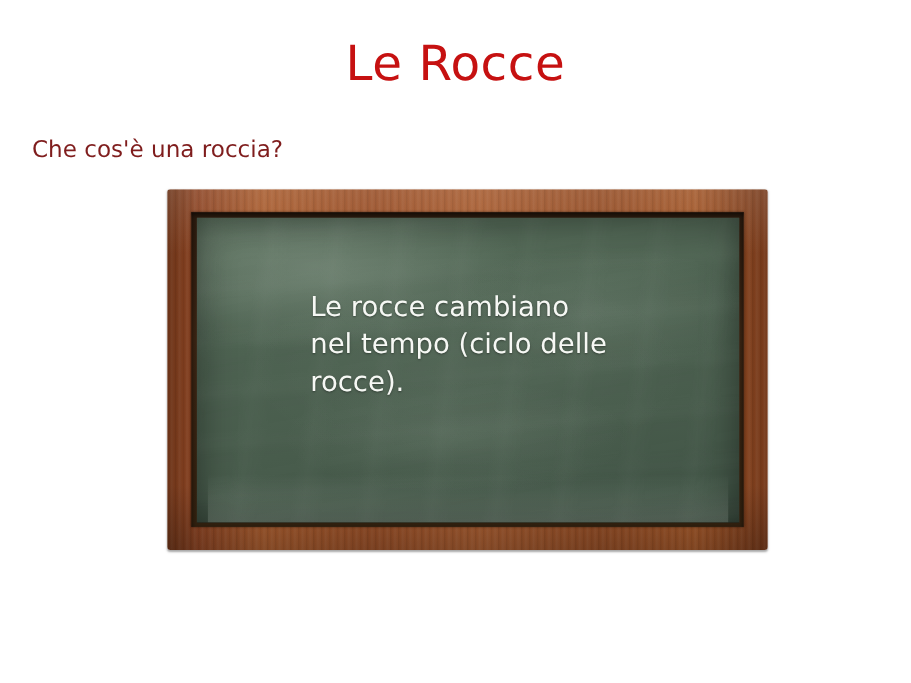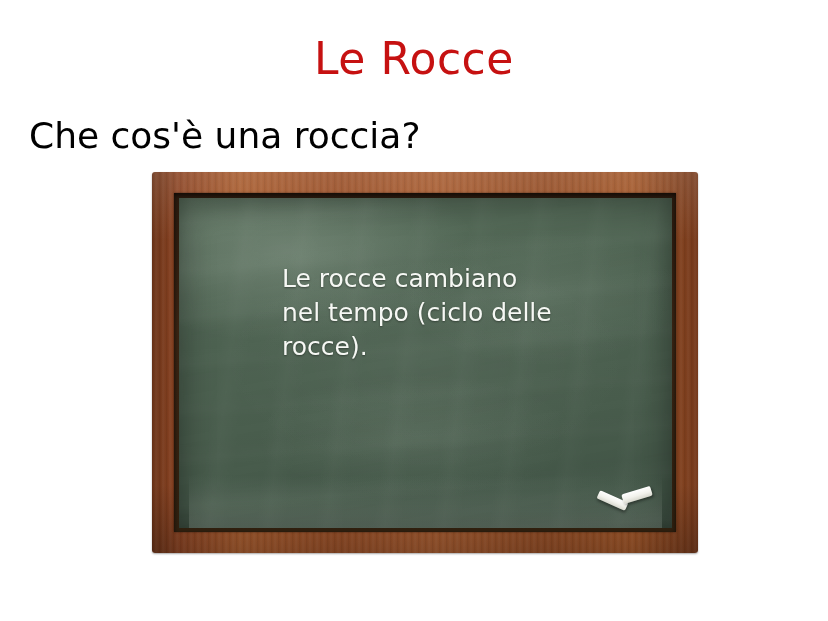--- a/index.html
+++ b/index.html
@@ -44,10 +44,10 @@
     left: 29px;
     top: 120px;
     font-family: "DejaVu Sans", sans-serif;
-    font-size: 36px;
+    font-size: 21px;
     line-height: 32px;
     font-weight: 400;
-    color: #000000;
+    color: #7f1d1d;
     white-space: nowrap;
   }
 

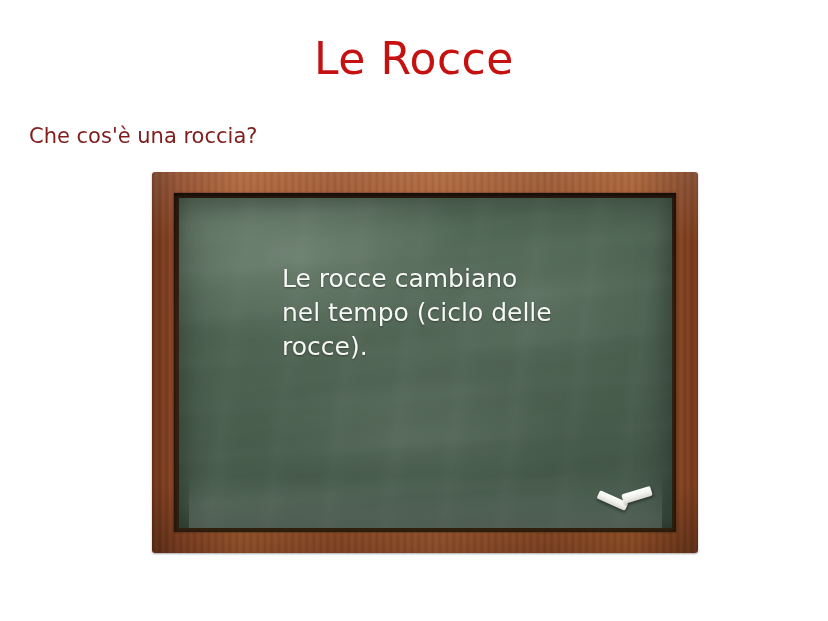--- a/index.html
+++ b/index.html
@@ -57,7 +57,7 @@
     left: 152px;
     top: 172px;
     width: 546px;
-    height: 381px;
+    height: 328px;
   }
 
   .board-frame {

